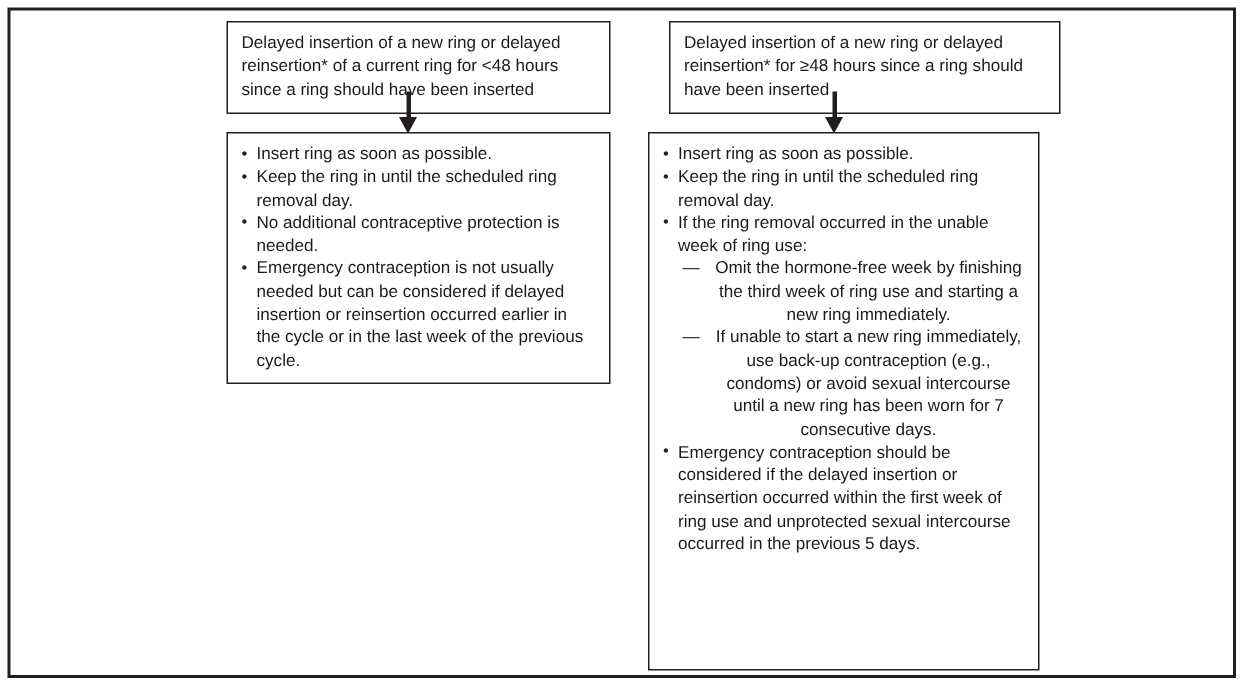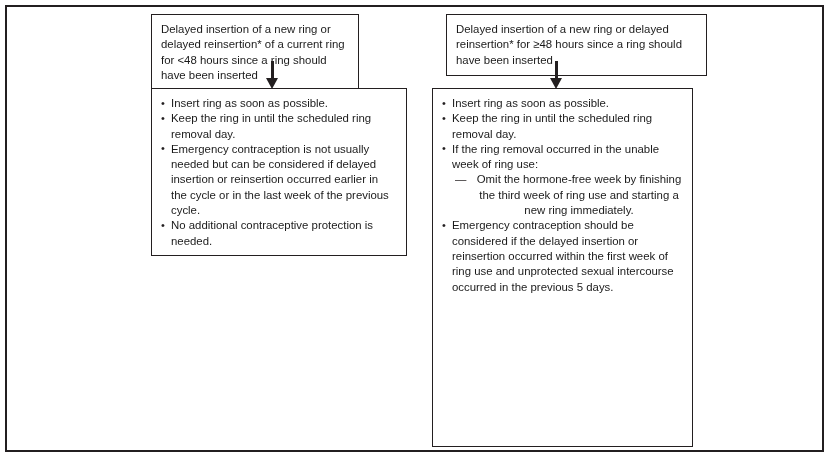--- a/index.html
+++ b/index.html
@@ -43,7 +43,7 @@
     line-height: 15.3px;
   }
 
-  #box-left-header  { top: 7px;  left: 0;  width: 208px; }
+  #box-left-header  { top: 7px;  left: 0;  width: 256px; }
   #box-right-header { top: 7px;  left: 14px;  width: 261px; }
   #box-left-actions  { top: 81px; left: 0; width: 256px; height: 168px; }
   #box-right-actions { top: 81px; left: 0; width: 261px; height: 359px; }

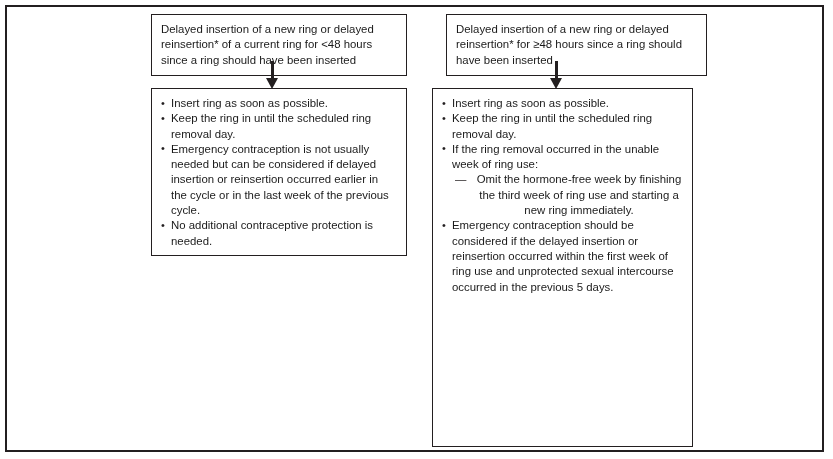--- a/index.html
+++ b/index.html
@@ -138,8 +138,8 @@
       <ul class="bullets">
         <li><span>Insert ring as soon as possible.</span></li>
         <li><span>Keep the ring in until the scheduled ring removal day.</span></li>
+        <li><span>No additional contraceptive protection is needed.</span></li>
         <li><span>Emergency contraception is not usually needed but can be considered if delayed insertion or reinsertion occurred earlier in the cycle or in the last week of the previous cycle.</span></li>
-        <li><span>No additional contraceptive protection is needed.</span></li>
       </ul>
     </div>
 

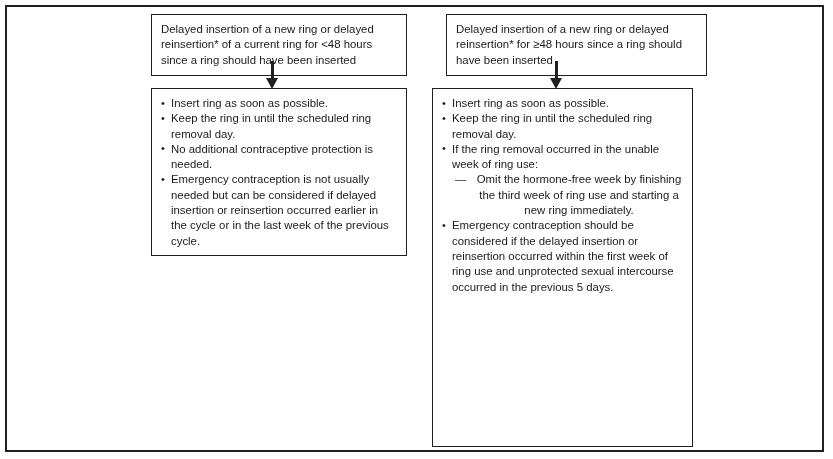--- a/index.html
+++ b/index.html
@@ -165,6 +165,7 @@
           <div class="sub-wrap">
             <ul class="dashes">
               <li><span>Omit the hormone-free week by finishing the third week of ring use and starting a new ring immediately.</span></li>
+              <li><span>If unable to start a new ring immediately, use back-up contraception (e.g., condoms) or avoid sexual intercourse until a new ring has been worn for 7 consecutive days.</span></li>
             </ul>
           </div>
         </li>

